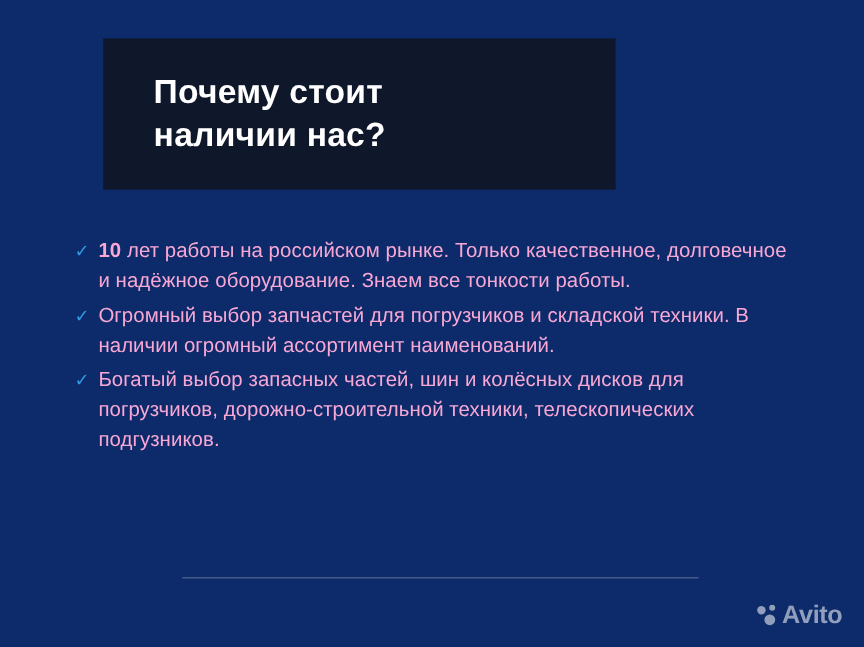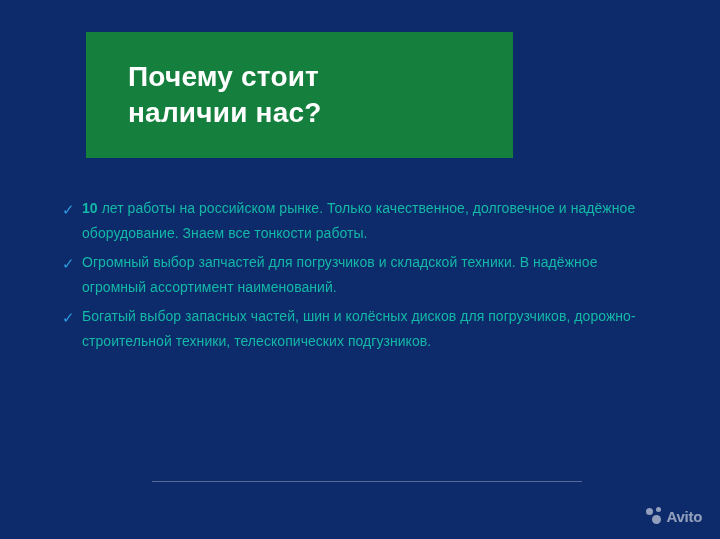--- a/index.html
+++ b/index.html
@@ -26,7 +26,7 @@
     top: 32px;
     width: 427px;
     height: 126px;
-    background: #15803d;
+    background: #0f172a;
     display: flex;
     flex-direction: column;
     justify-content: center;

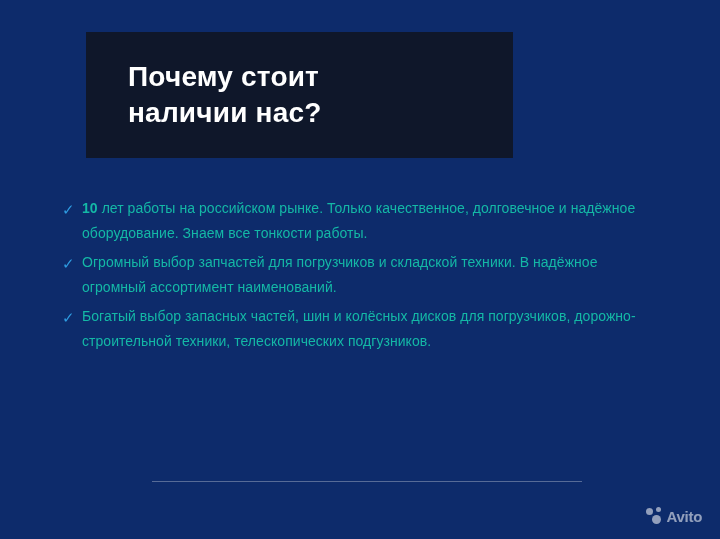--- a/index.html
+++ b/index.html
@@ -61,8 +61,8 @@
     padding-top: 1px;
   }
   .btext {
-    color: #14b8a6;
-    font-size: 14px;
+    color: #f9a8d4;
+    font-size: 17px;
     line-height: 25px;
     letter-spacing: 0.05px;
   }

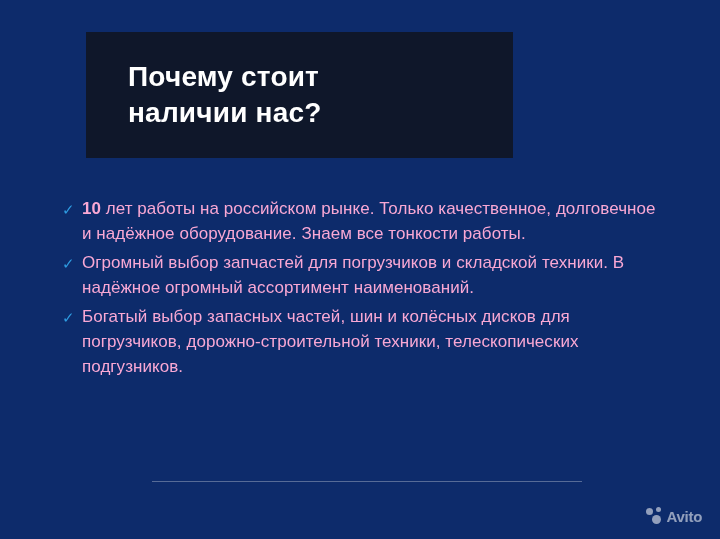--- a/index.html
+++ b/index.html
@@ -126,7 +126,7 @@
 
     <div class="bullet">
       <span class="check">✓</span>
-      <span class="btext"><span>Огромный выбор запчастей для погрузчиков и складской техники. В надёжное огромный ассортимент наименований.</span></span>
+      <span class="btext"><span>Огромный выбор запчастей для погрузчиков и складской техники. В наличии огромный ассортимент наименований.</span></span>
     </div>
 
     <div class="bullet">

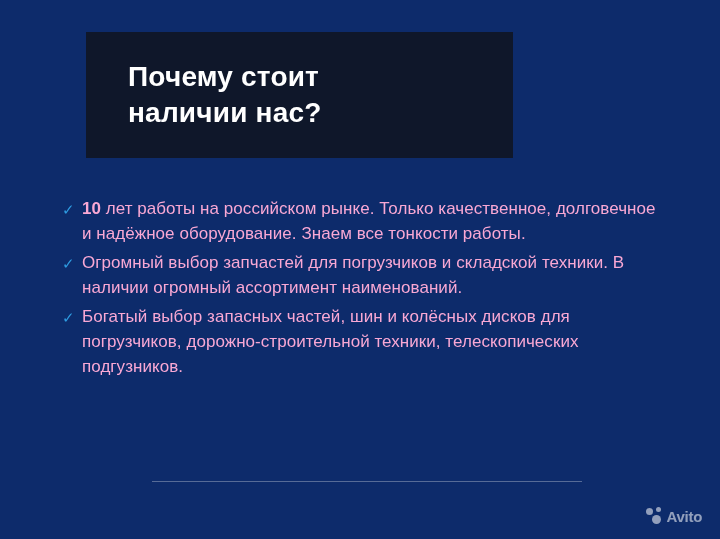--- a/index.html
+++ b/index.html
@@ -102,7 +102,7 @@
   .wm-dots i:nth-child(3){ width:9px; height:9px; left:6px;  top:8px; }
   .wm-text {
     color: #ffffff;
-    font-size: 15px;
+    font-size: 21px;
     font-weight: bold;
     letter-spacing: -0.3px;
   }

